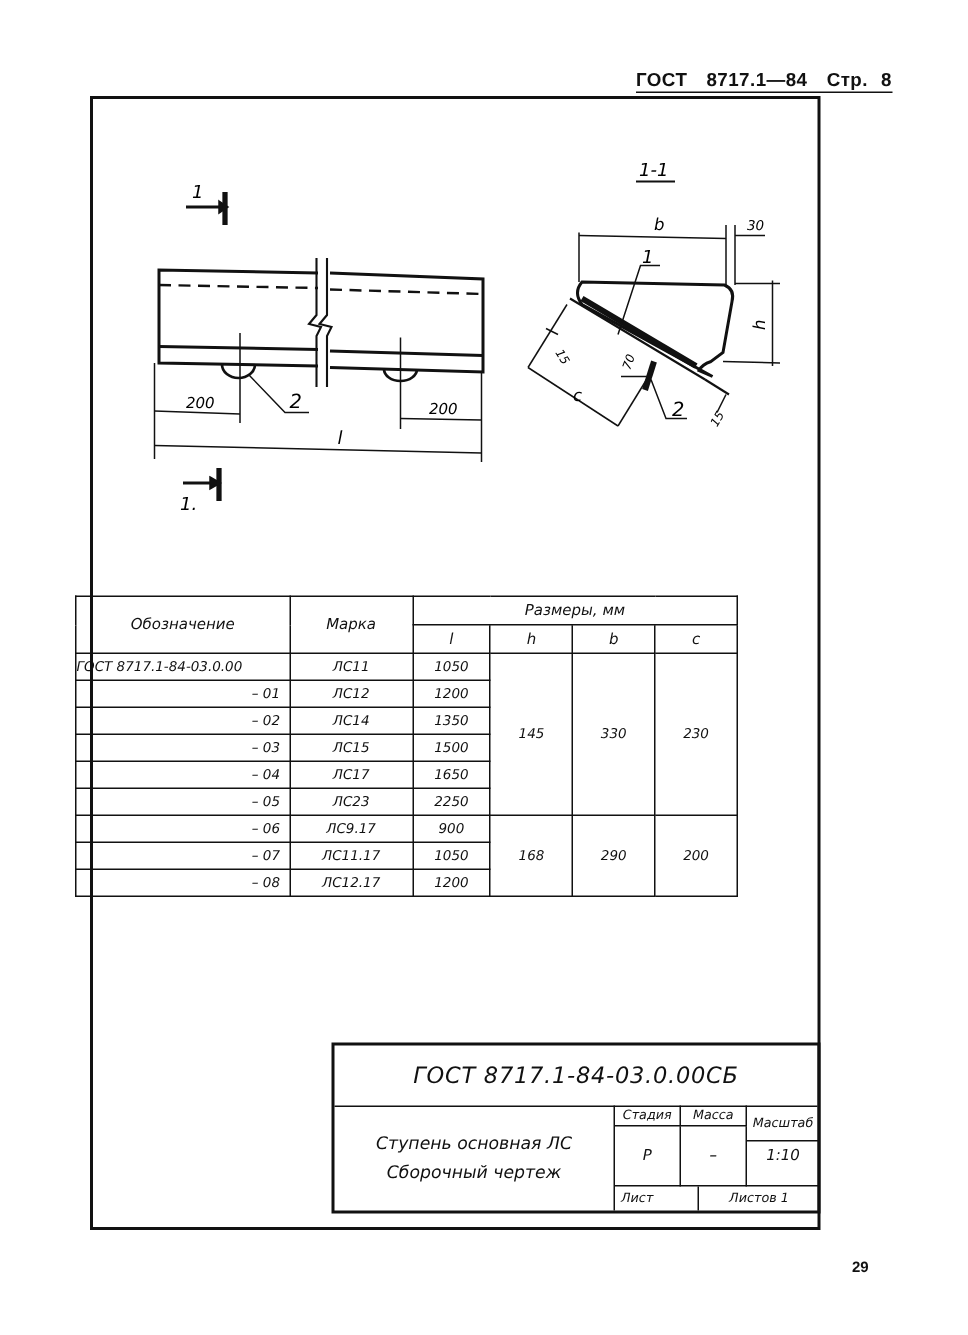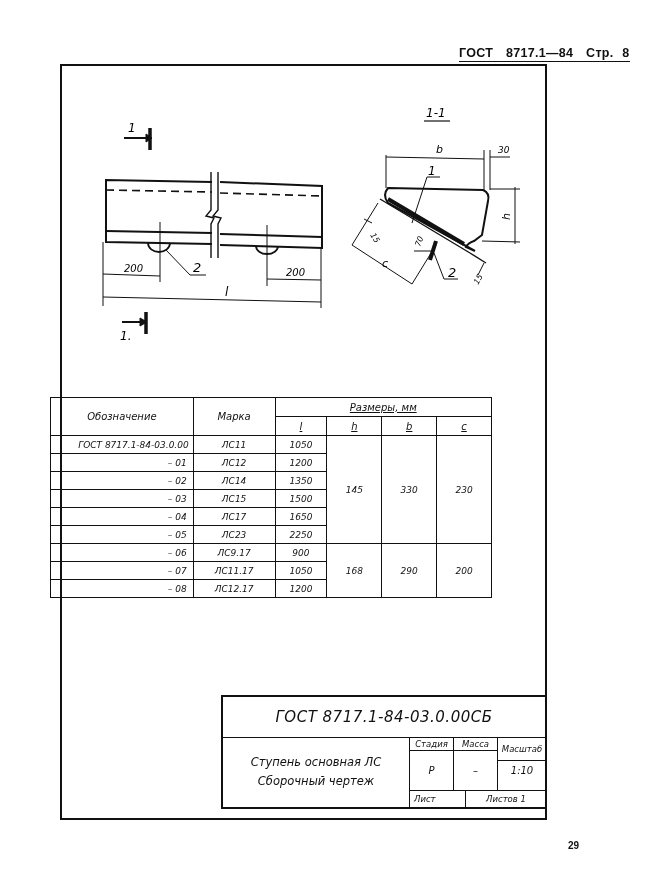--- a/index.html
+++ b/index.html
@@ -7,7 +7,7 @@
          font-family: "DejaVu Sans", sans-serif; color: #111; }
   .abs { position: absolute; }
   .hdr { left: 424px; top: 46px; font-family: "Liberation Sans", sans-serif; font-weight: bold;
-         font-size: 12.5px; letter-spacing: 0.3px; border-bottom: 1.5px solid #111; padding-bottom: 1px; white-space: nowrap; margin-left: 35px; }
+         font-size: 12.5px; letter-spacing: 0.3px; border-bottom: 1.5px solid #111; padding-bottom: 1px; white-space: nowrap; }
   .hdr span { margin-right: 9px; }
   .frame { left: 60px; top: 64px; width: 487px; height: 756px; border: 2px solid #111; box-sizing: border-box; }
   svg text { font-family: "DejaVu Sans", sans-serif; font-style: italic; }

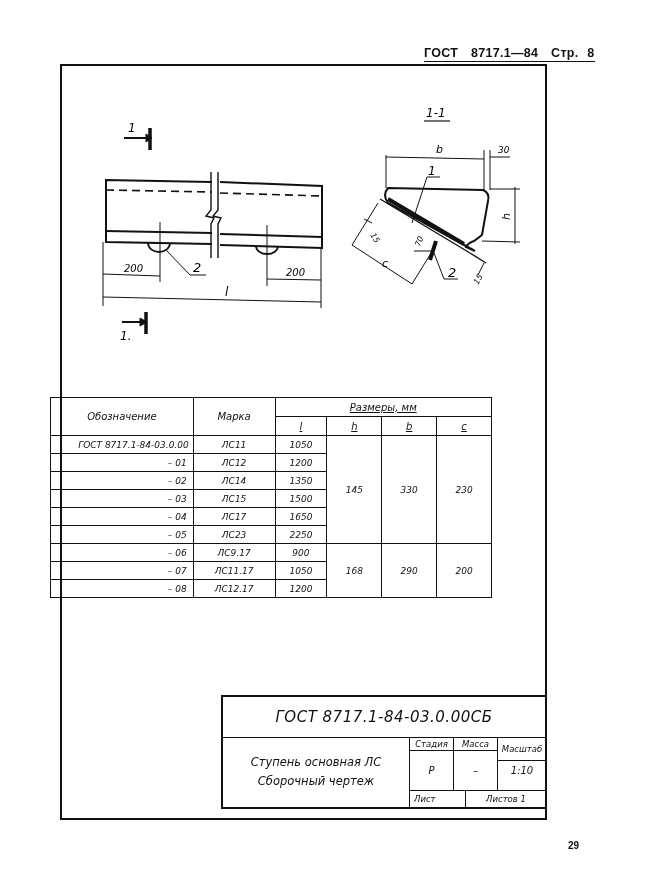--- a/index.html
+++ b/index.html
@@ -16,7 +16,7 @@
   table.spec td.des { text-align: right; padding-right: 6px; }
   table.spec td.des0 { text-align: right; padding-left: 0; }
   table.spec .h1 { height: 26px; font-size: 10px; margin-left: 40px; }
-  table.spec .h2 { height: 18px; font-size: 10px; text-decoration: underline; }
+  table.spec .h2 { height: 18px; font-size: 10px; }
   .tb { position: absolute; left: 221px; top: 695px; width: 326px; height: 114px; border: 2px solid #111; box-sizing: border-box; }
   .tb-code { position: absolute; left: 0; top: 0; width: 100%; height: 40px; border-bottom: 1.5px solid #111;
              display: flex; align-items: center; justify-content: center; font-style: italic; font-size: 15px; letter-spacing: 0.5px; }

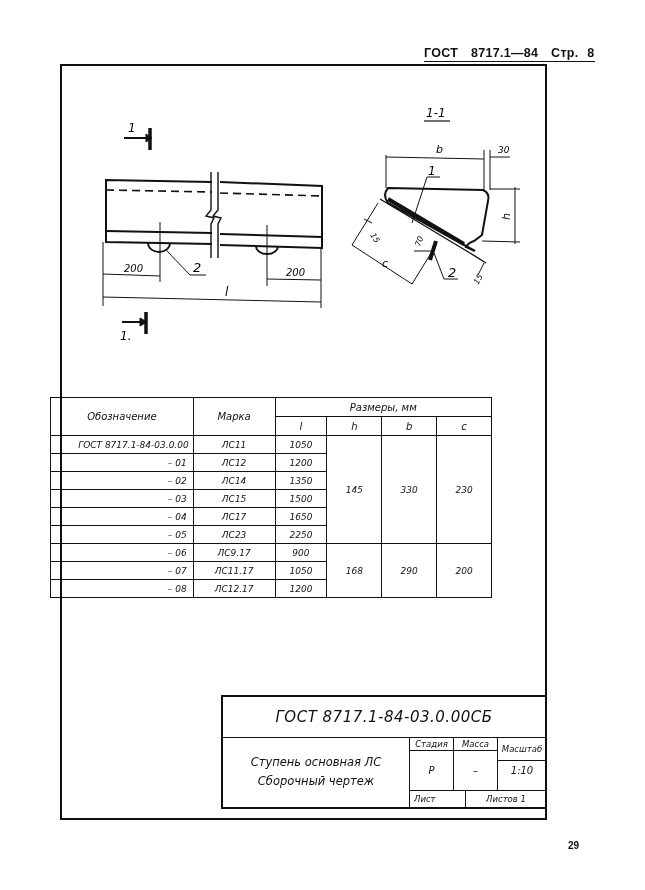--- a/index.html
+++ b/index.html
@@ -14,7 +14,7 @@
   table.spec { position: absolute; left: 50px; top: 397px; border-collapse: collapse; width: 442px; }
   table.spec td { border: 1.5px solid #111; font-style: italic; font-size: 9px; height: 17px; padding: 0 4px; text-align: center; }
   table.spec td.des { text-align: right; padding-right: 6px; }
-  table.spec td.des0 { text-align: right; padding-left: 0; }
+  table.spec td.des0 { text-align: left; padding-left: 0; }
   table.spec .h1 { height: 26px; font-size: 10px; margin-left: 40px; }
   table.spec .h2 { height: 18px; font-size: 10px; }
   .tb { position: absolute; left: 221px; top: 695px; width: 326px; height: 114px; border: 2px solid #111; box-sizing: border-box; }

